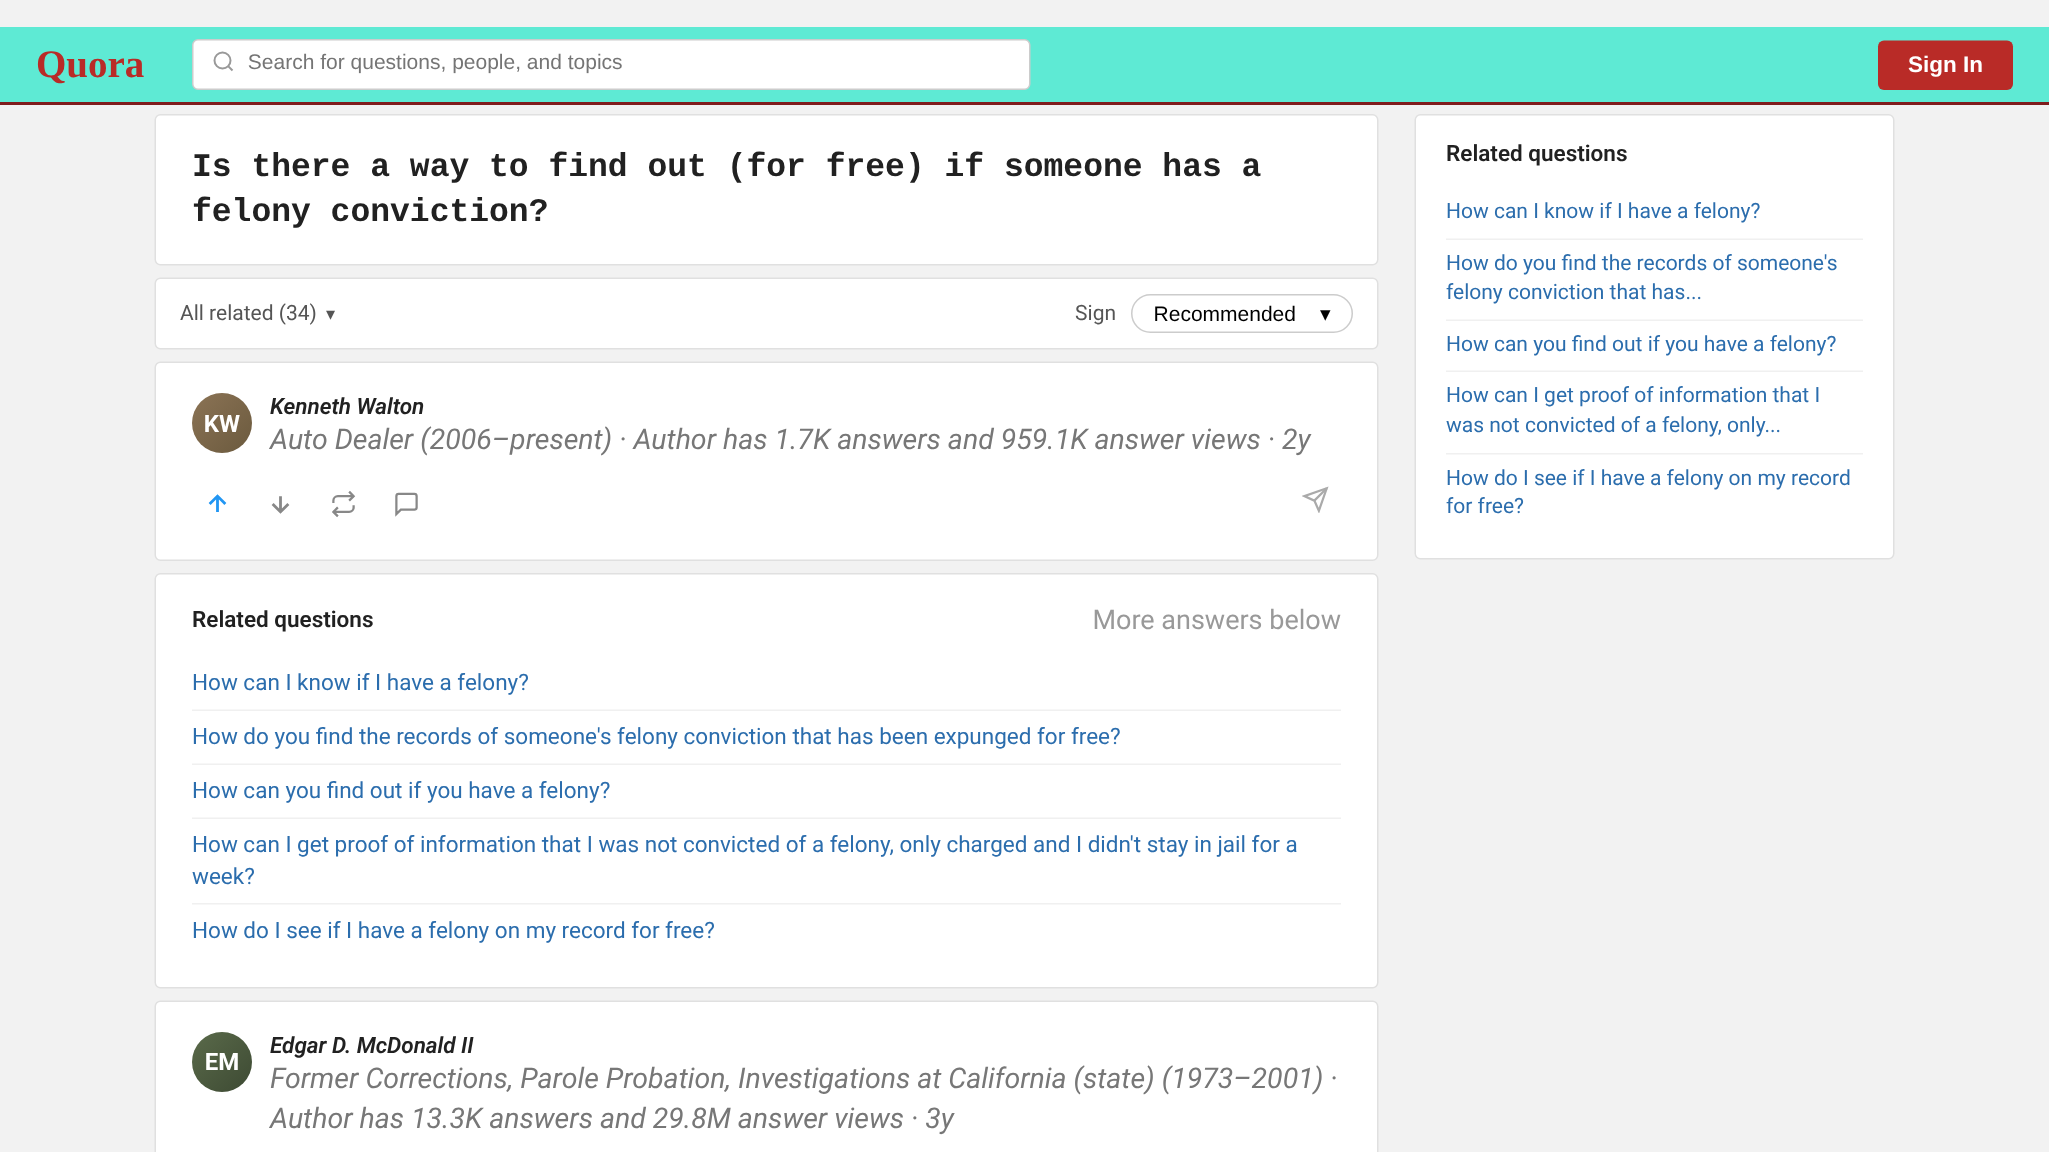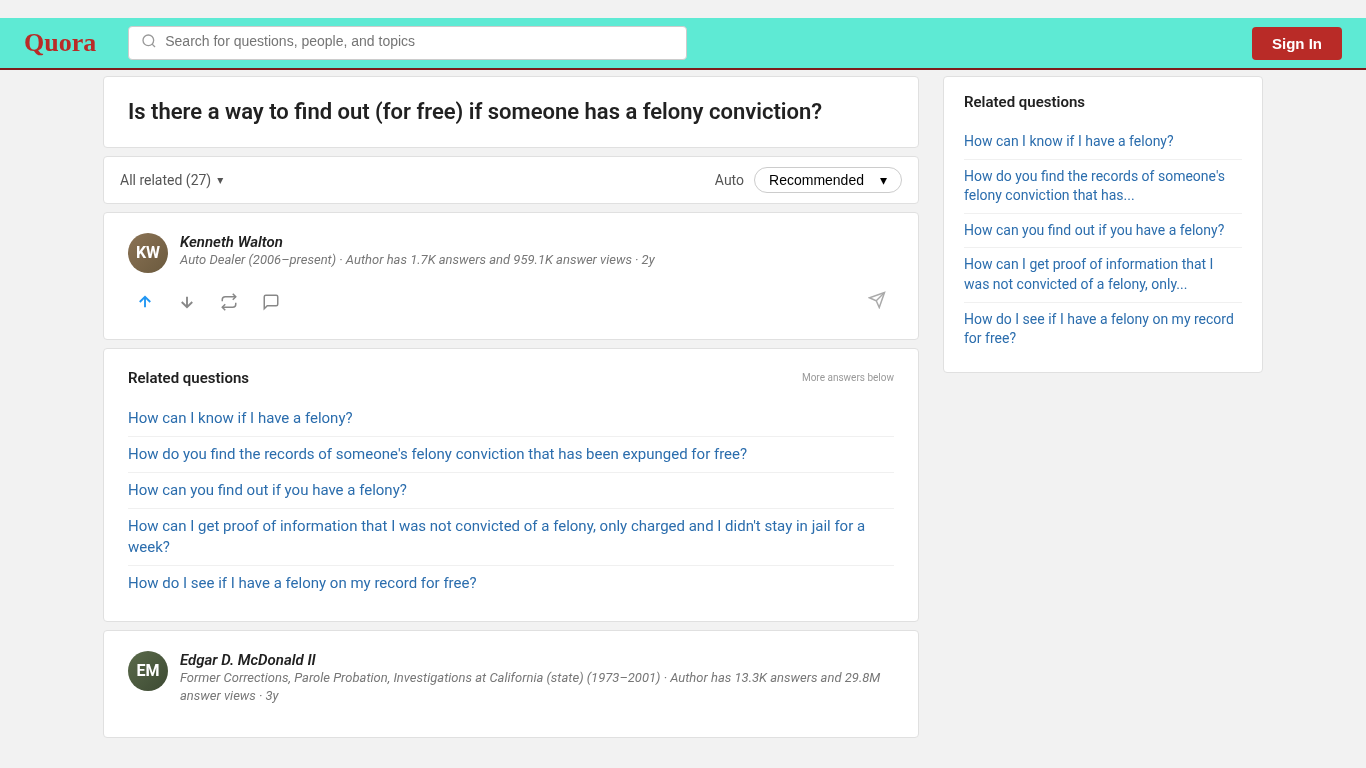--- a/index.html
+++ b/index.html
@@ -89,6 +89,7 @@
       border-radius: 4px;
       padding: 20px 24px;
       margin-bottom: 8px;
+      font-family: Liberation Mono, monospace;
     }
     .question-title {
       font-size: 22px;

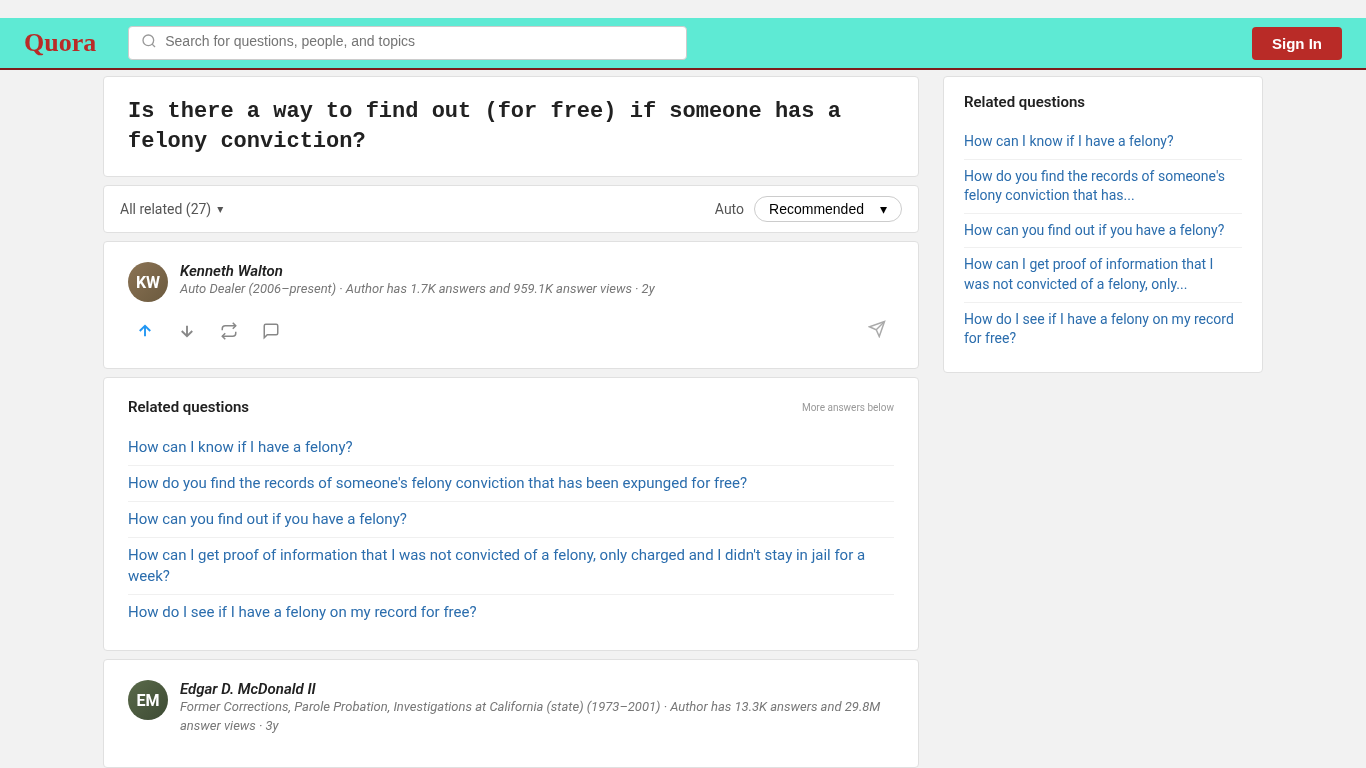--- a/index.html
+++ b/index.html
@@ -314,7 +314,7 @@
 
     <div class="filter-bar">
       <div class="all-related">
-        <span>All related (27)</span>
+        <span>All related (34)</span>
         <span class="chevron-down">▾</span>
       </div>
       <div class="sort-section">

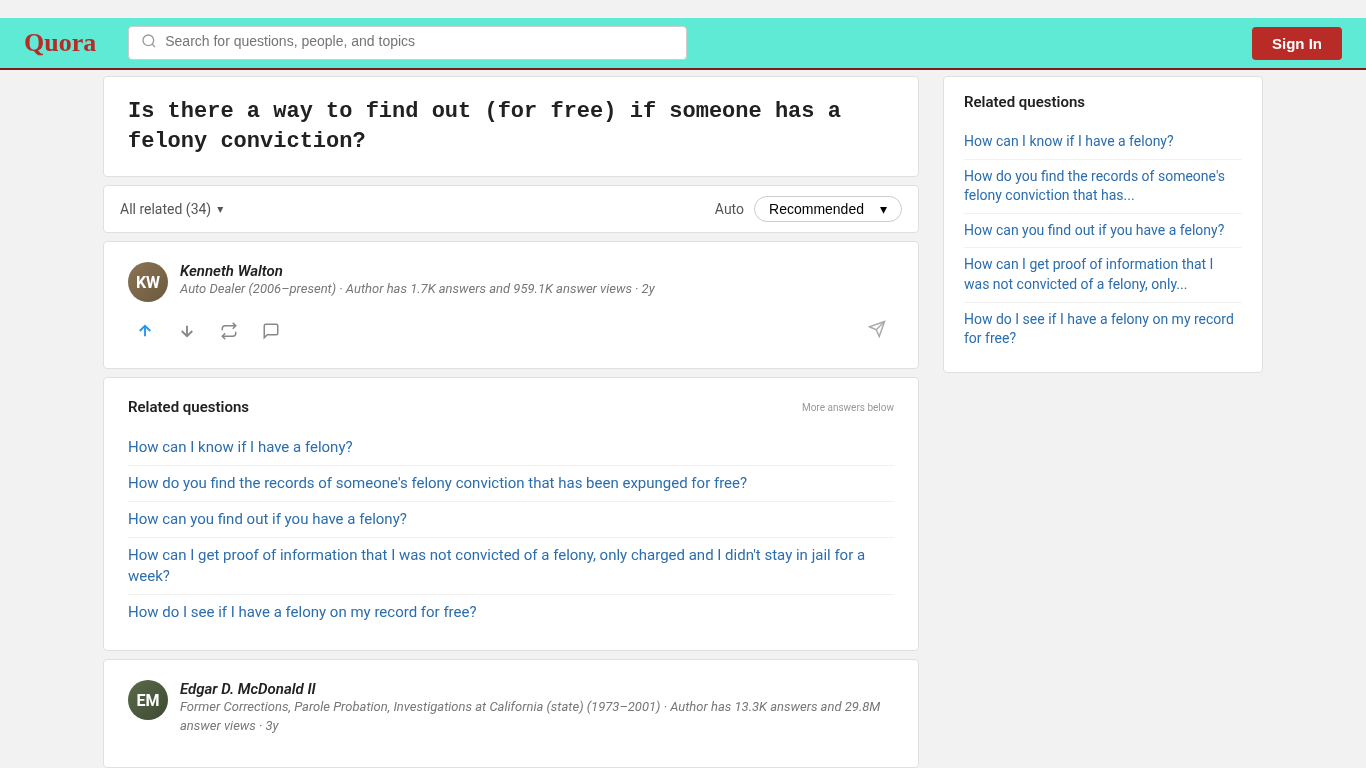--- a/index.html
+++ b/index.html
@@ -318,7 +318,7 @@
         <span class="chevron-down">▾</span>
       </div>
       <div class="sort-section">
-        <span>Auto</span>
+        <span>Sign</span>
         <button class="recommended-btn">
           <span>Recommended</span>
           <span>▾</span>

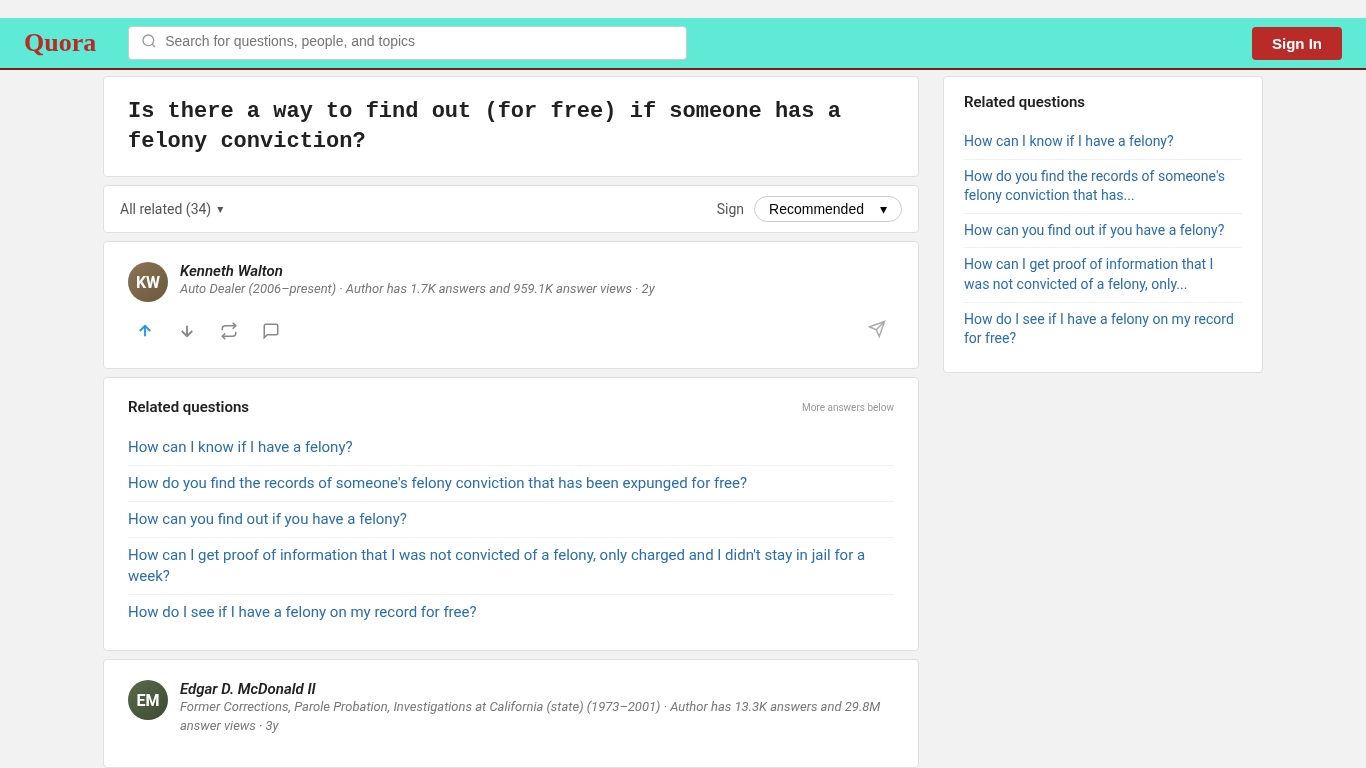--- a/index.html
+++ b/index.html
@@ -182,7 +182,7 @@
       color: #212121;
     }
     .author-meta {
-      font-size: 13px;
+      font-size: 19px;
       color: #777;
       line-height: 1.4;
     }

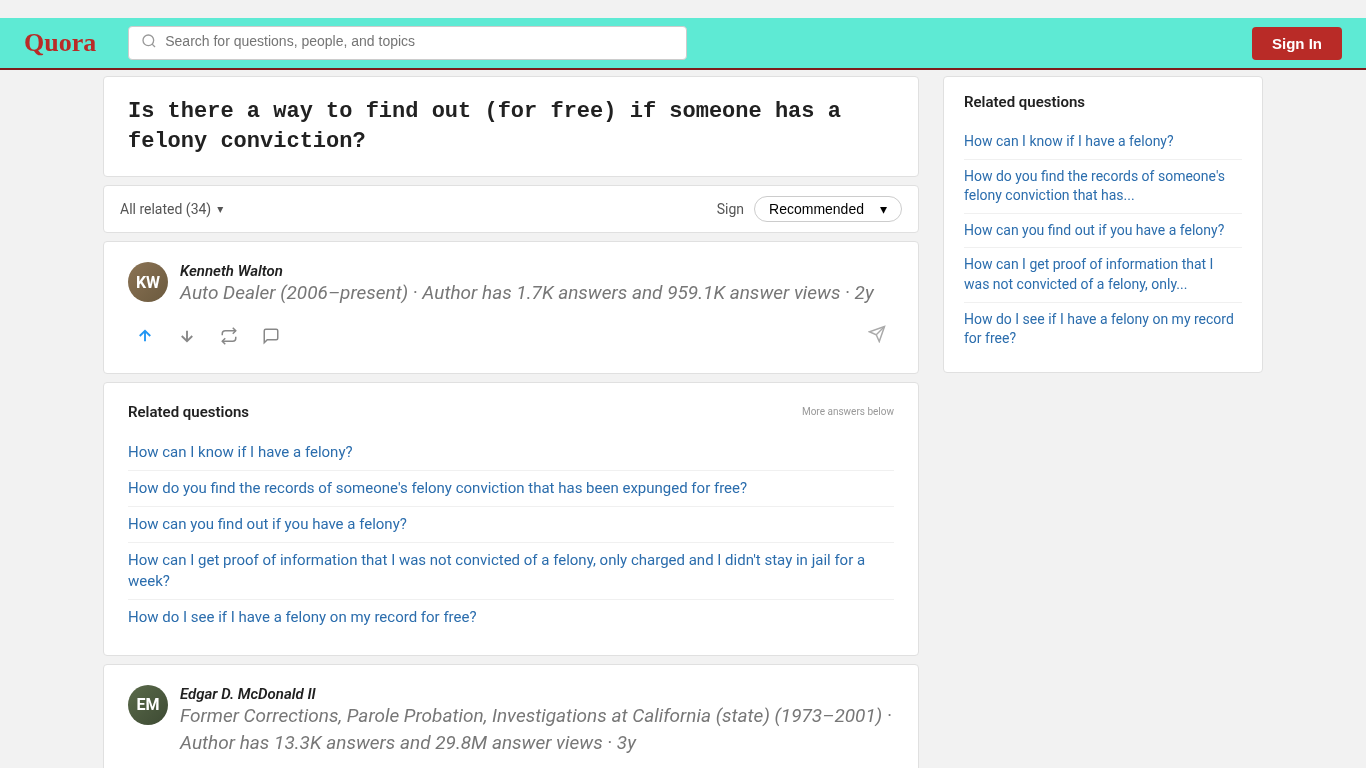--- a/index.html
+++ b/index.html
@@ -242,7 +242,7 @@
       color: #212121;
     }
     .more-answers {
-      font-size: 10px;
+      font-size: 18px;
       color: #999;
     }
     .related-link {

